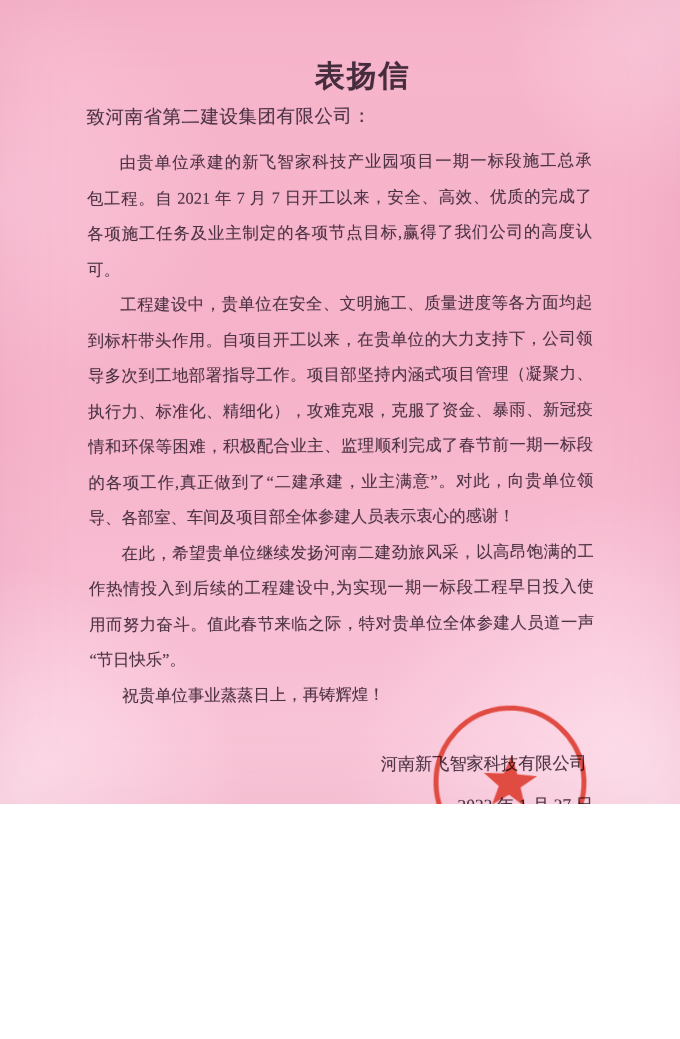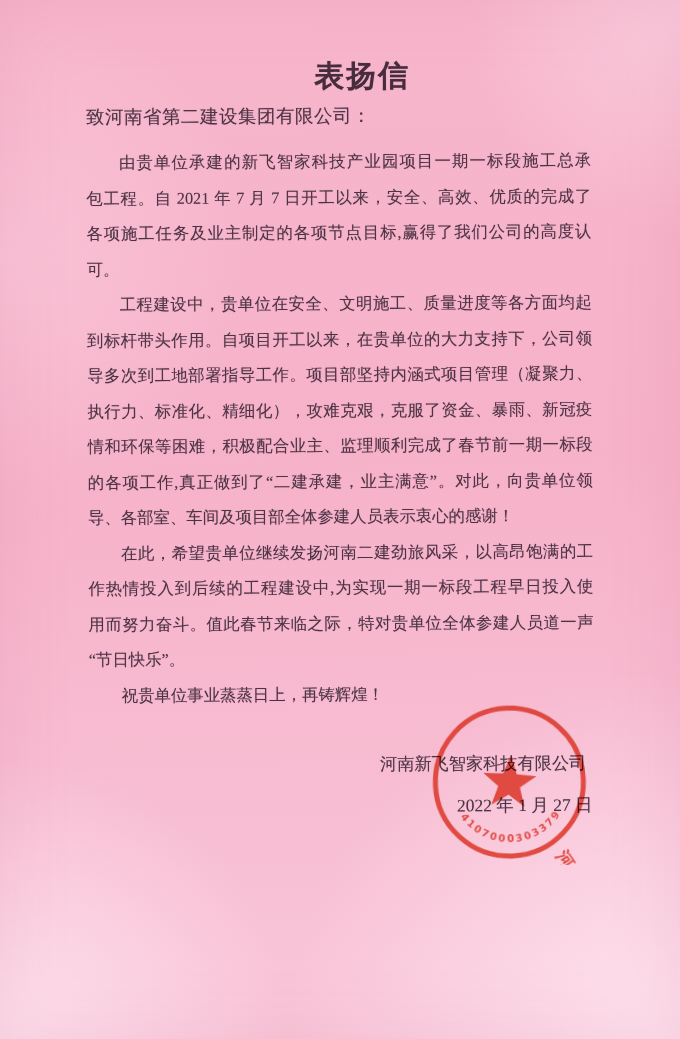--- a/index.html
+++ b/index.html
@@ -8,7 +8,7 @@
     font-family:"Liberation Serif","DejaVu Serif",serif;
   }
   .photo{
-    position:relative;width:680px;height:1039px;overflow:hidden;
+    position:relative;width:680px;height:804px;overflow:hidden;
     background:
       radial-gradient(circle at 2% 99%, rgba(255,232,242,.75), rgba(255,232,242,0) 22%),
       radial-gradient(circle at 97% 100%, rgba(255,233,243,.8), rgba(255,233,243,0) 30%),

